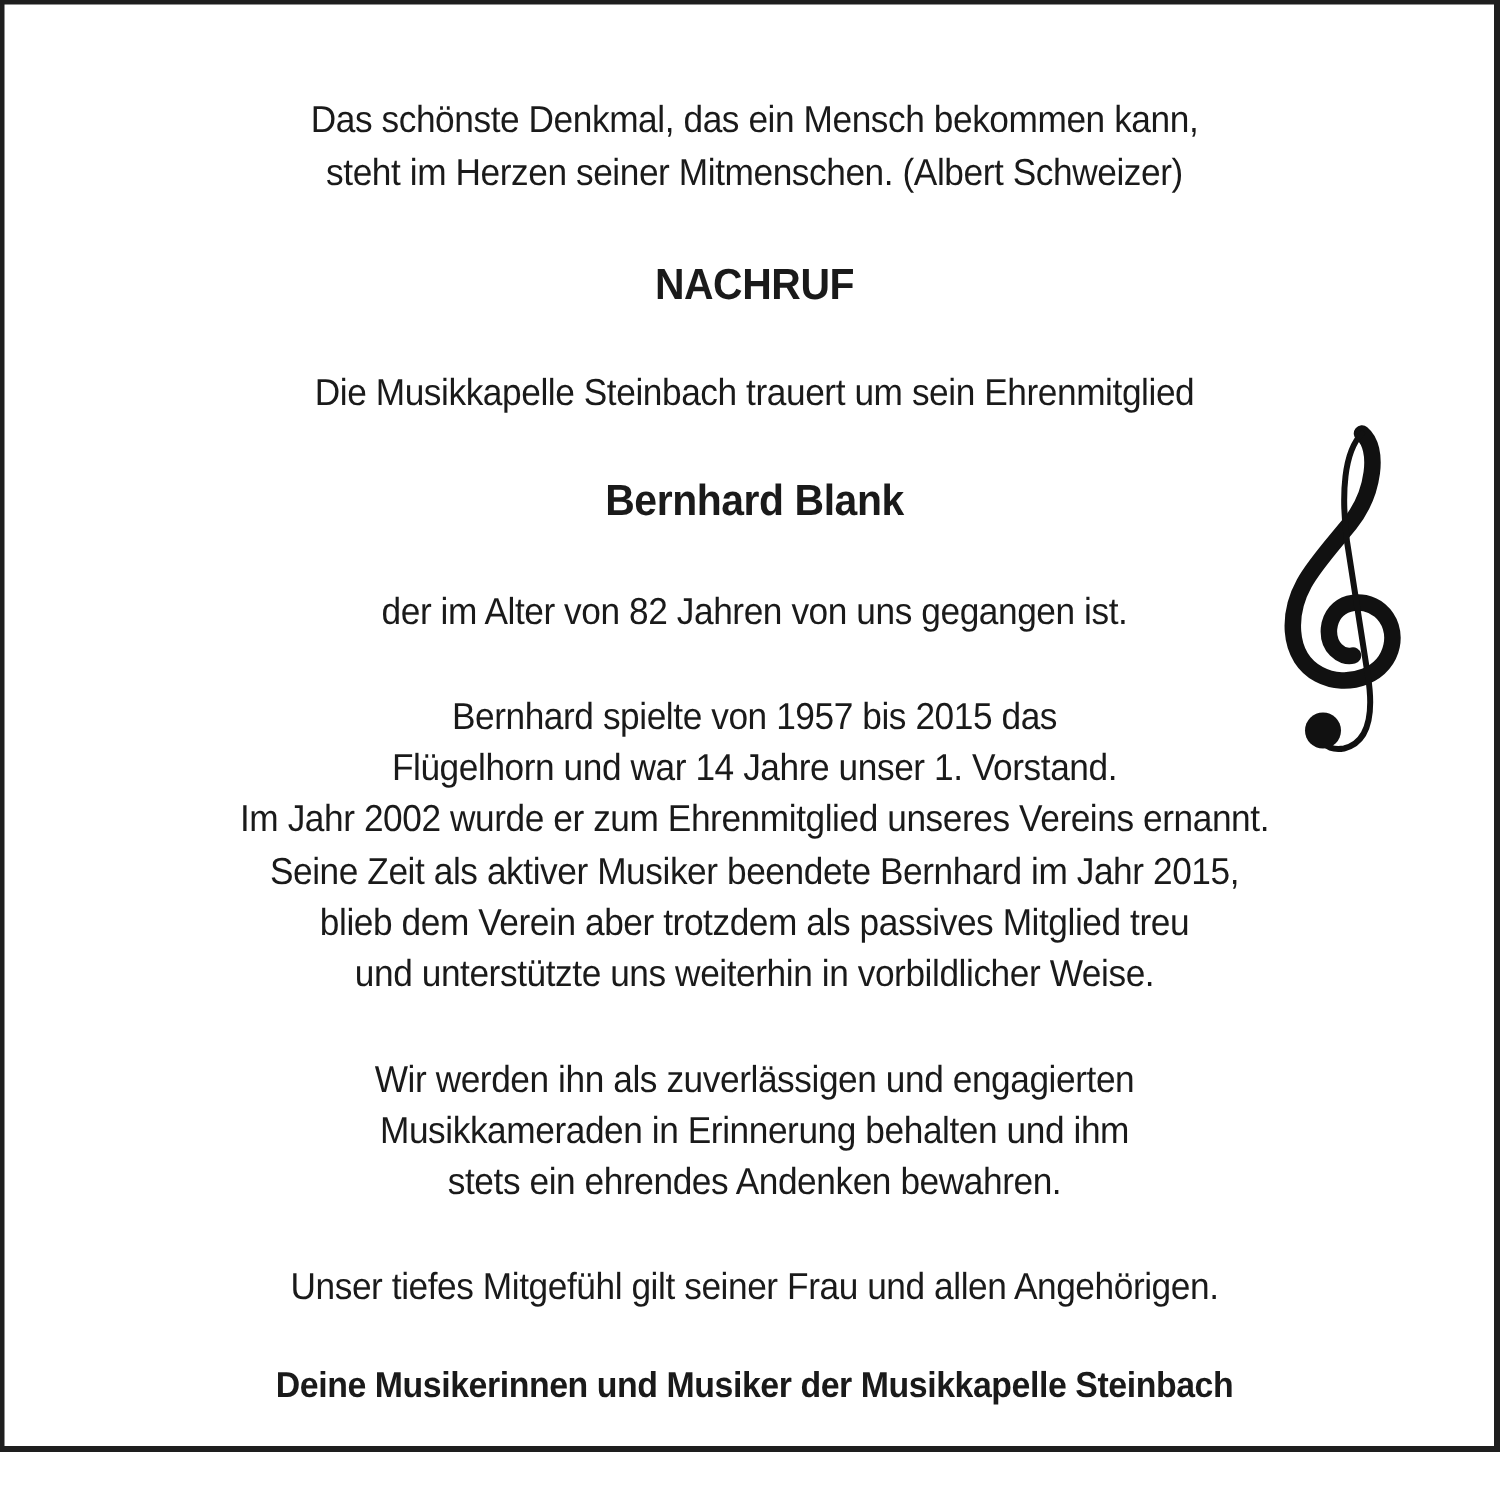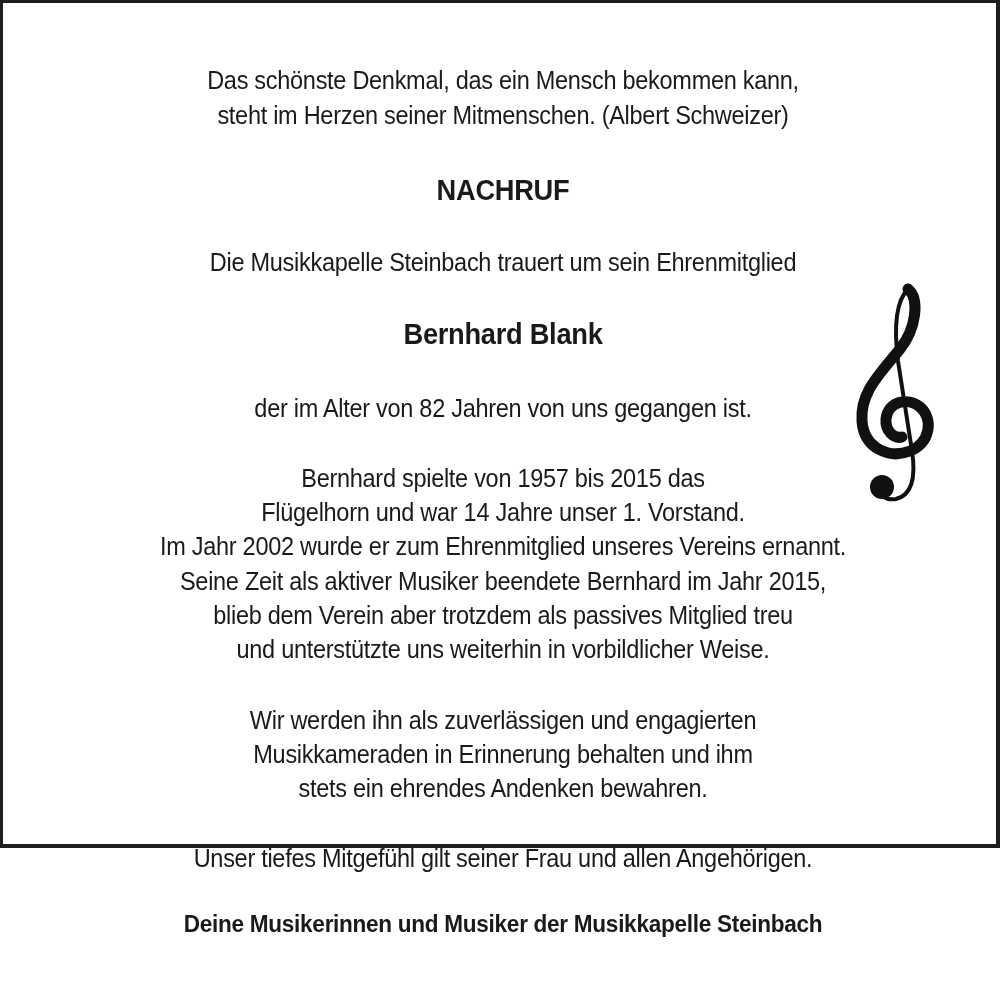--- a/index.html
+++ b/index.html
@@ -17,7 +17,7 @@
       position: absolute;
       left: 0; top: 0;
       width: 1000px;
-      height: 848px;
+      height: 968px;
       box-sizing: border-box;
       border: 3px solid #1e1e1e;
       border-right-width: 4px;

